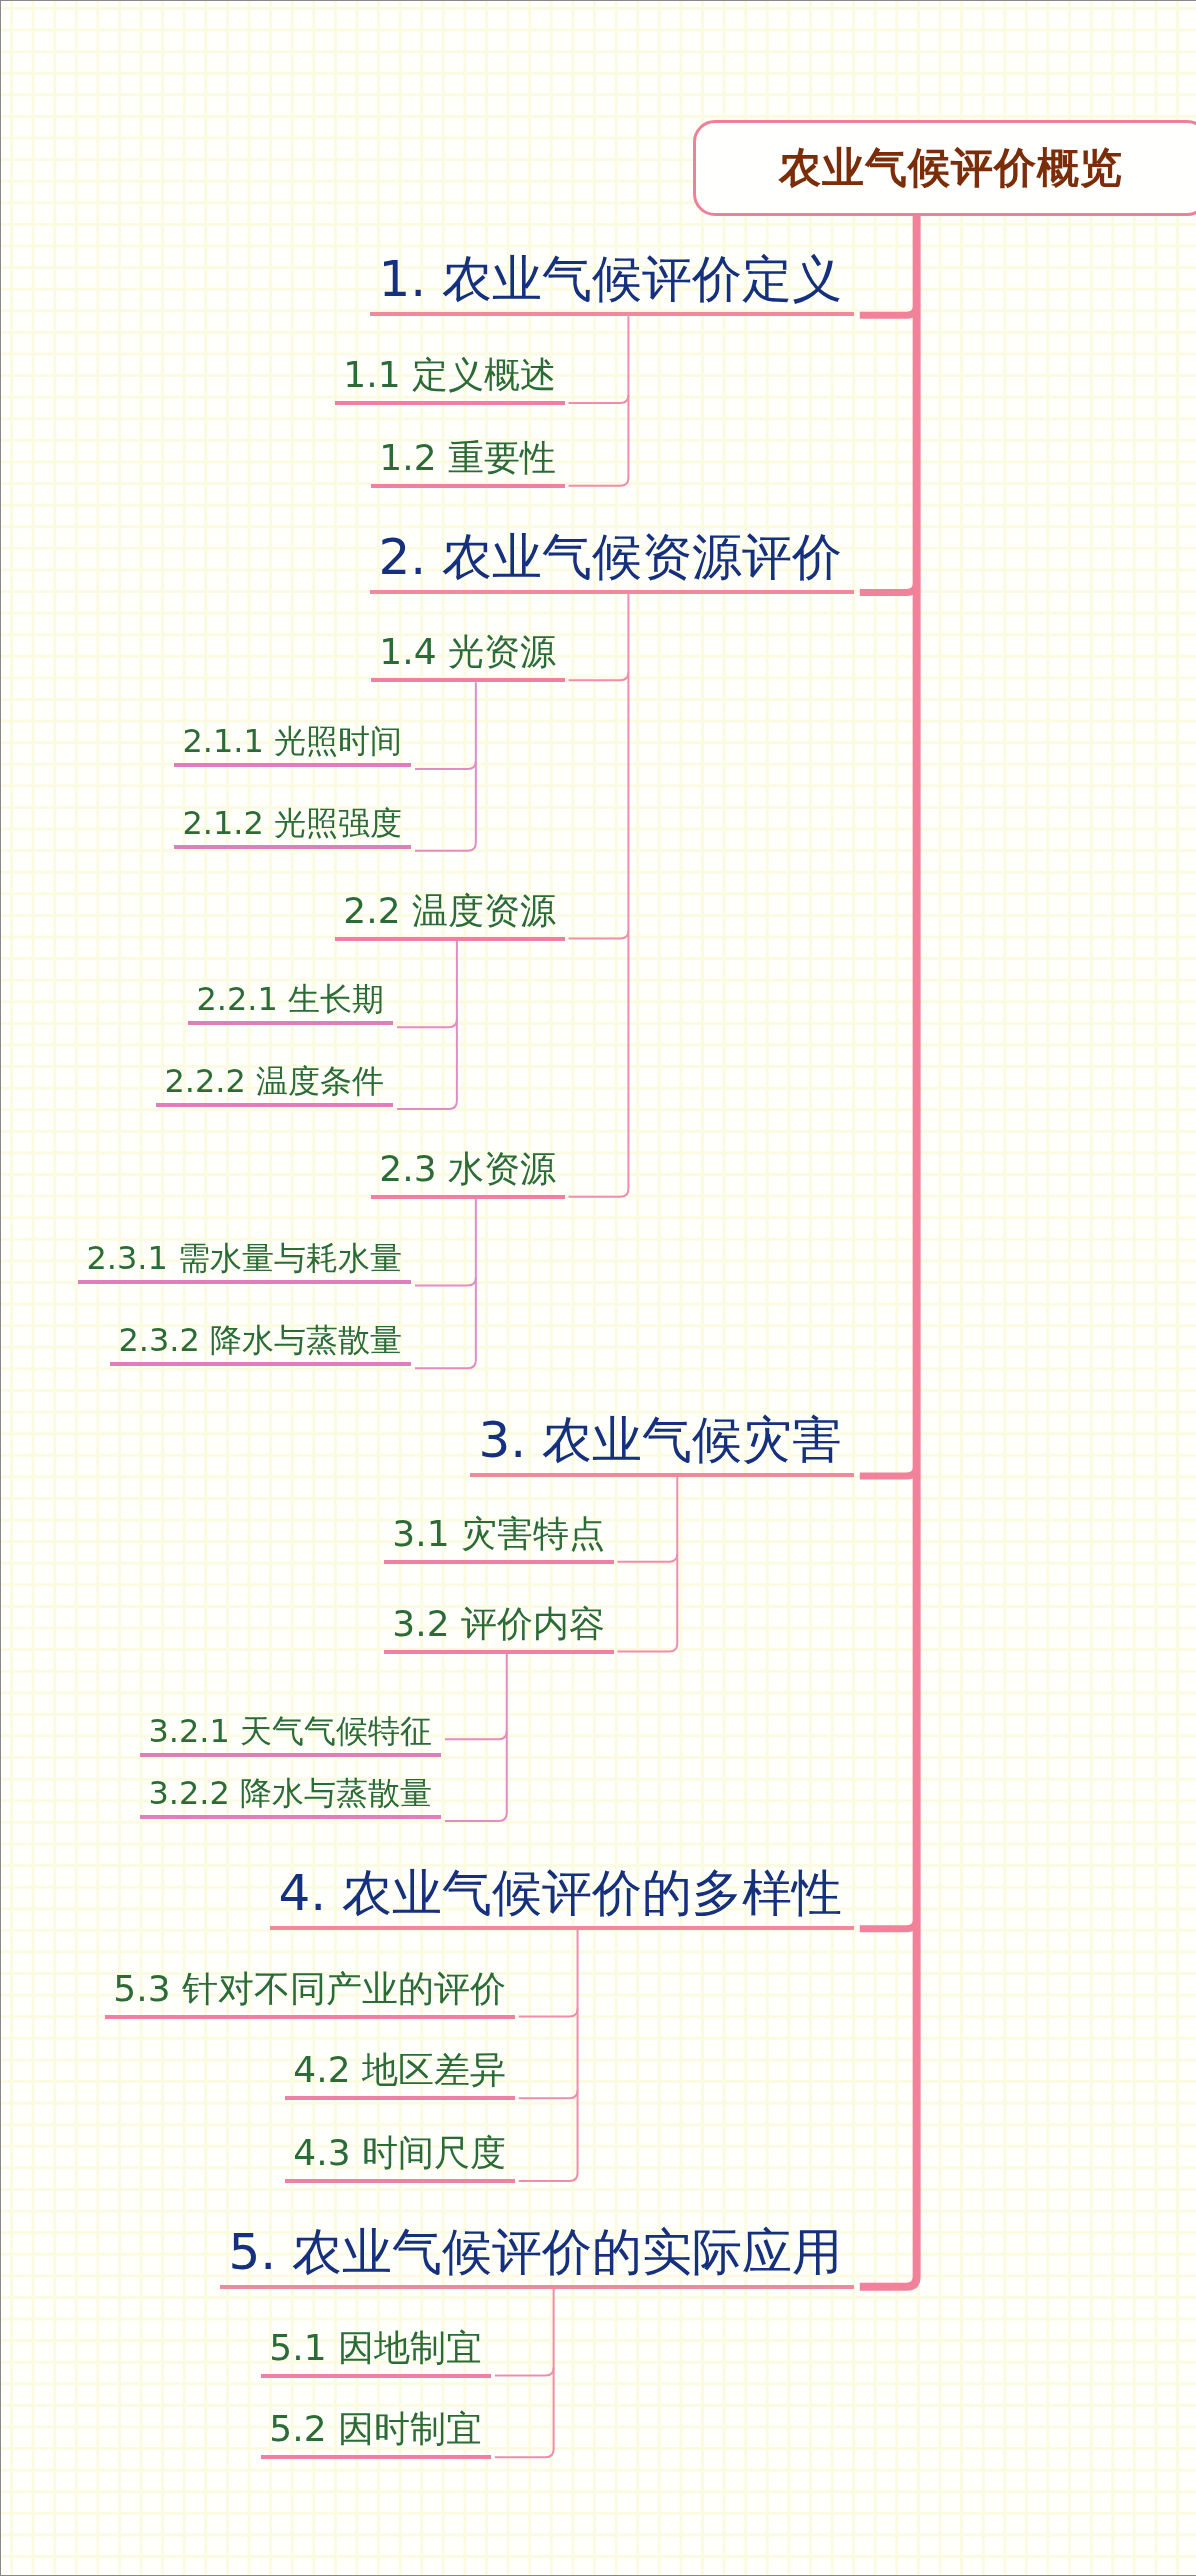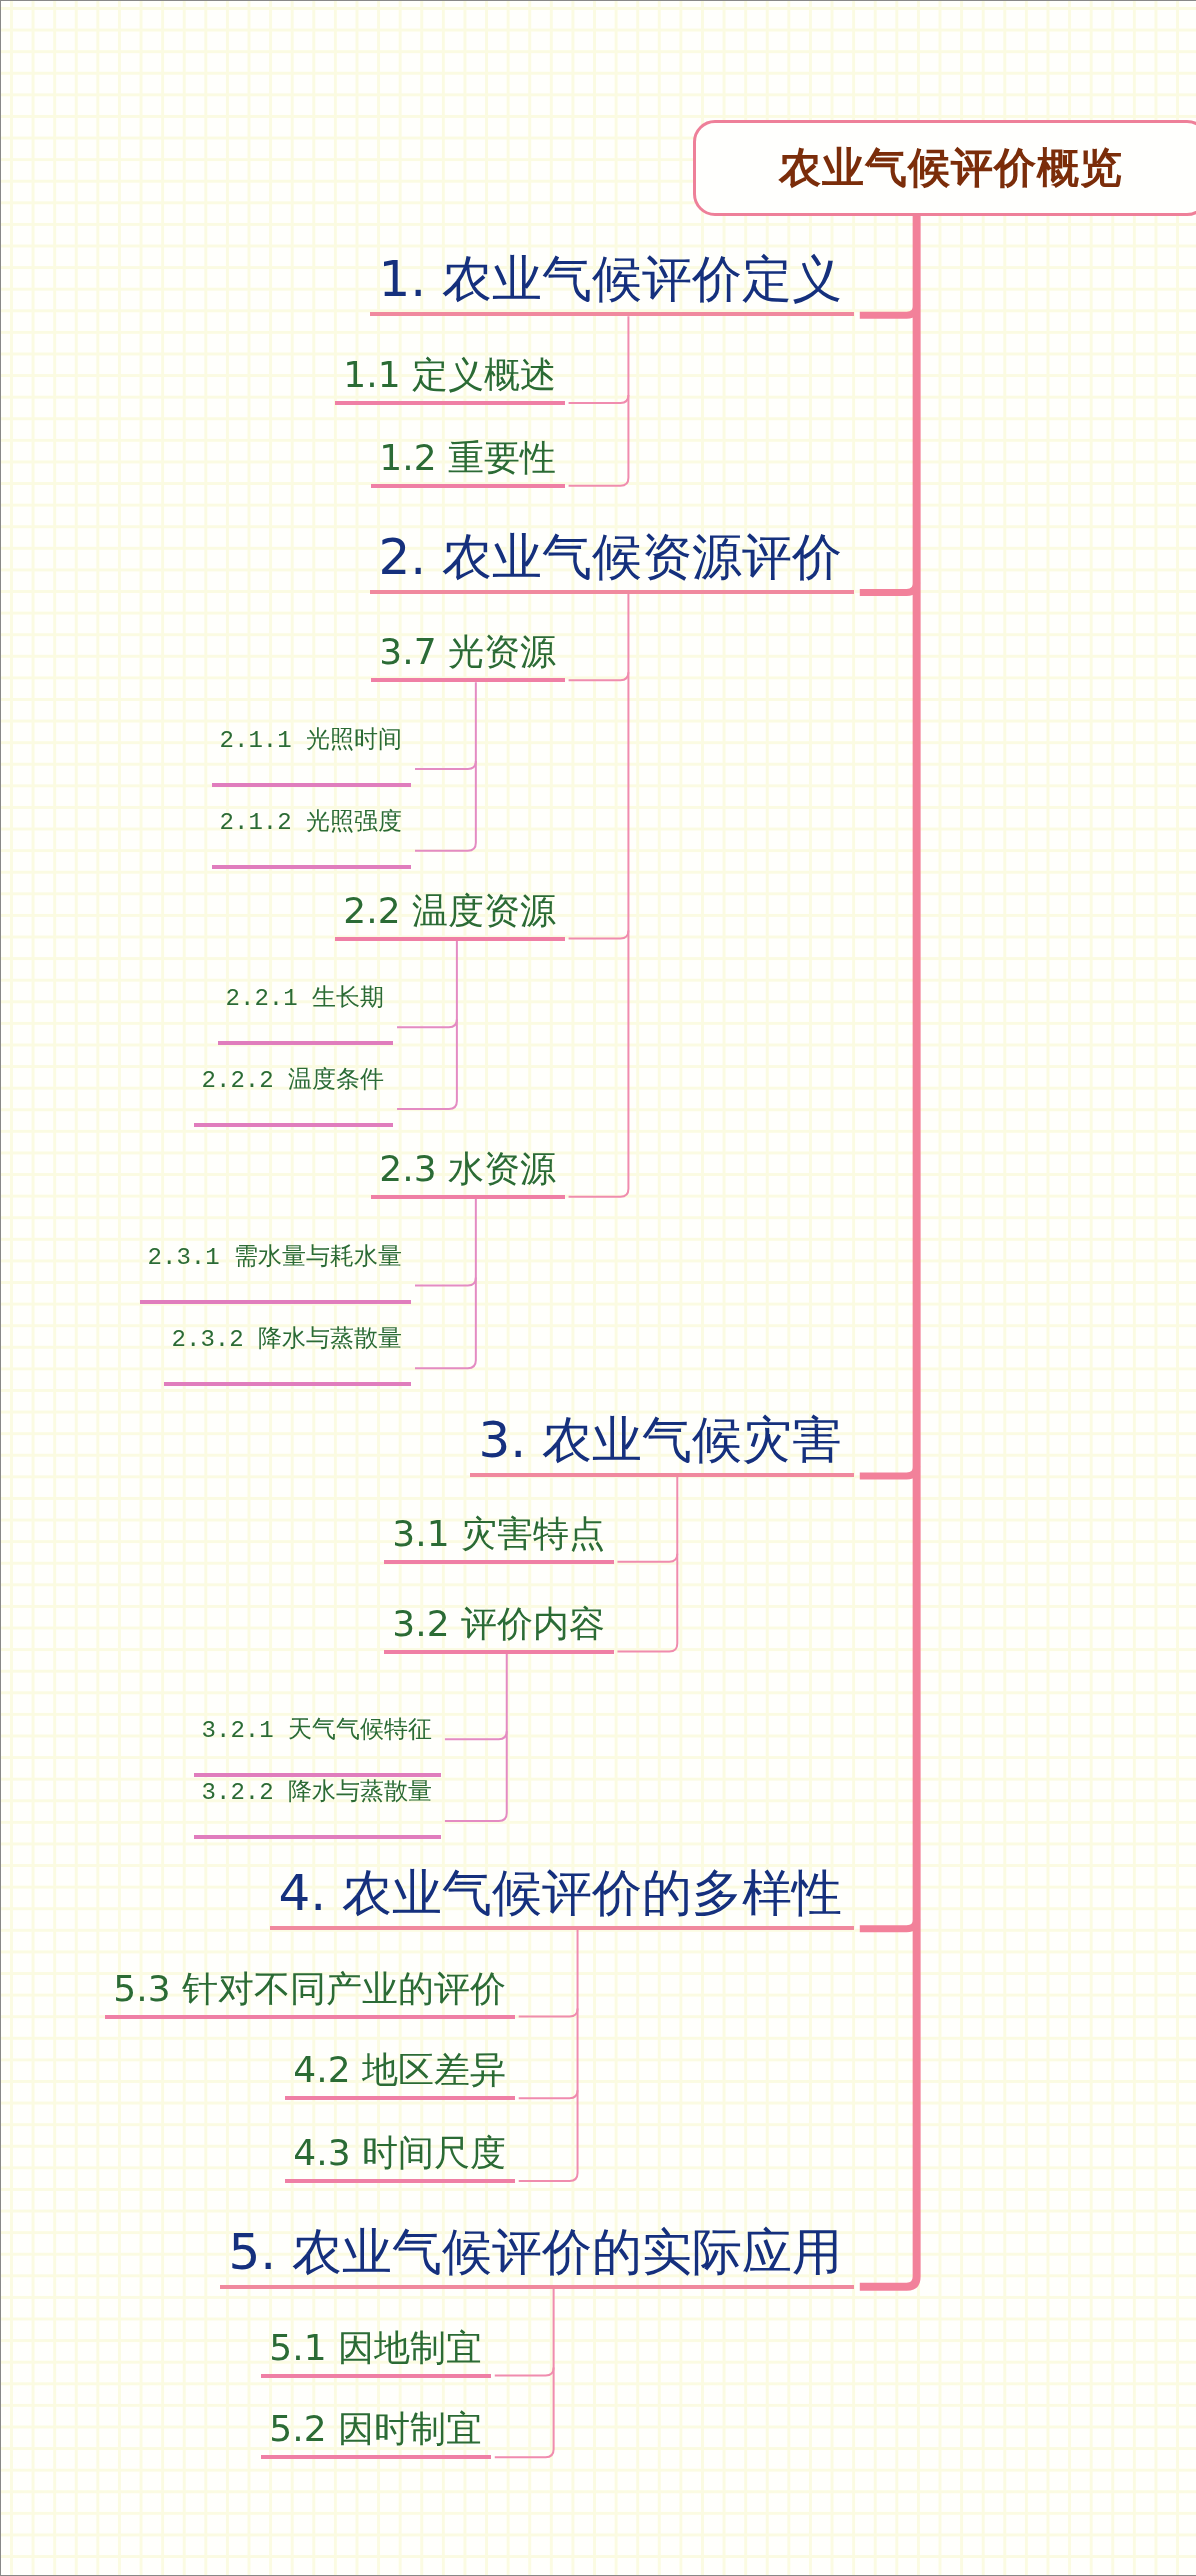--- a/index.html
+++ b/index.html
@@ -155,7 +155,7 @@
     <span>2. 农业气候资源评价</span>
   </div>
   <div class="node l2" style="right:631px; top:629px;">
-    <span>3.7 光资源</span>
+    <span>1.4 光资源</span>
   </div>
   <div class="node l3" style="right:785px; top:718px;">
     <span>2.1.1 光照时间</span>

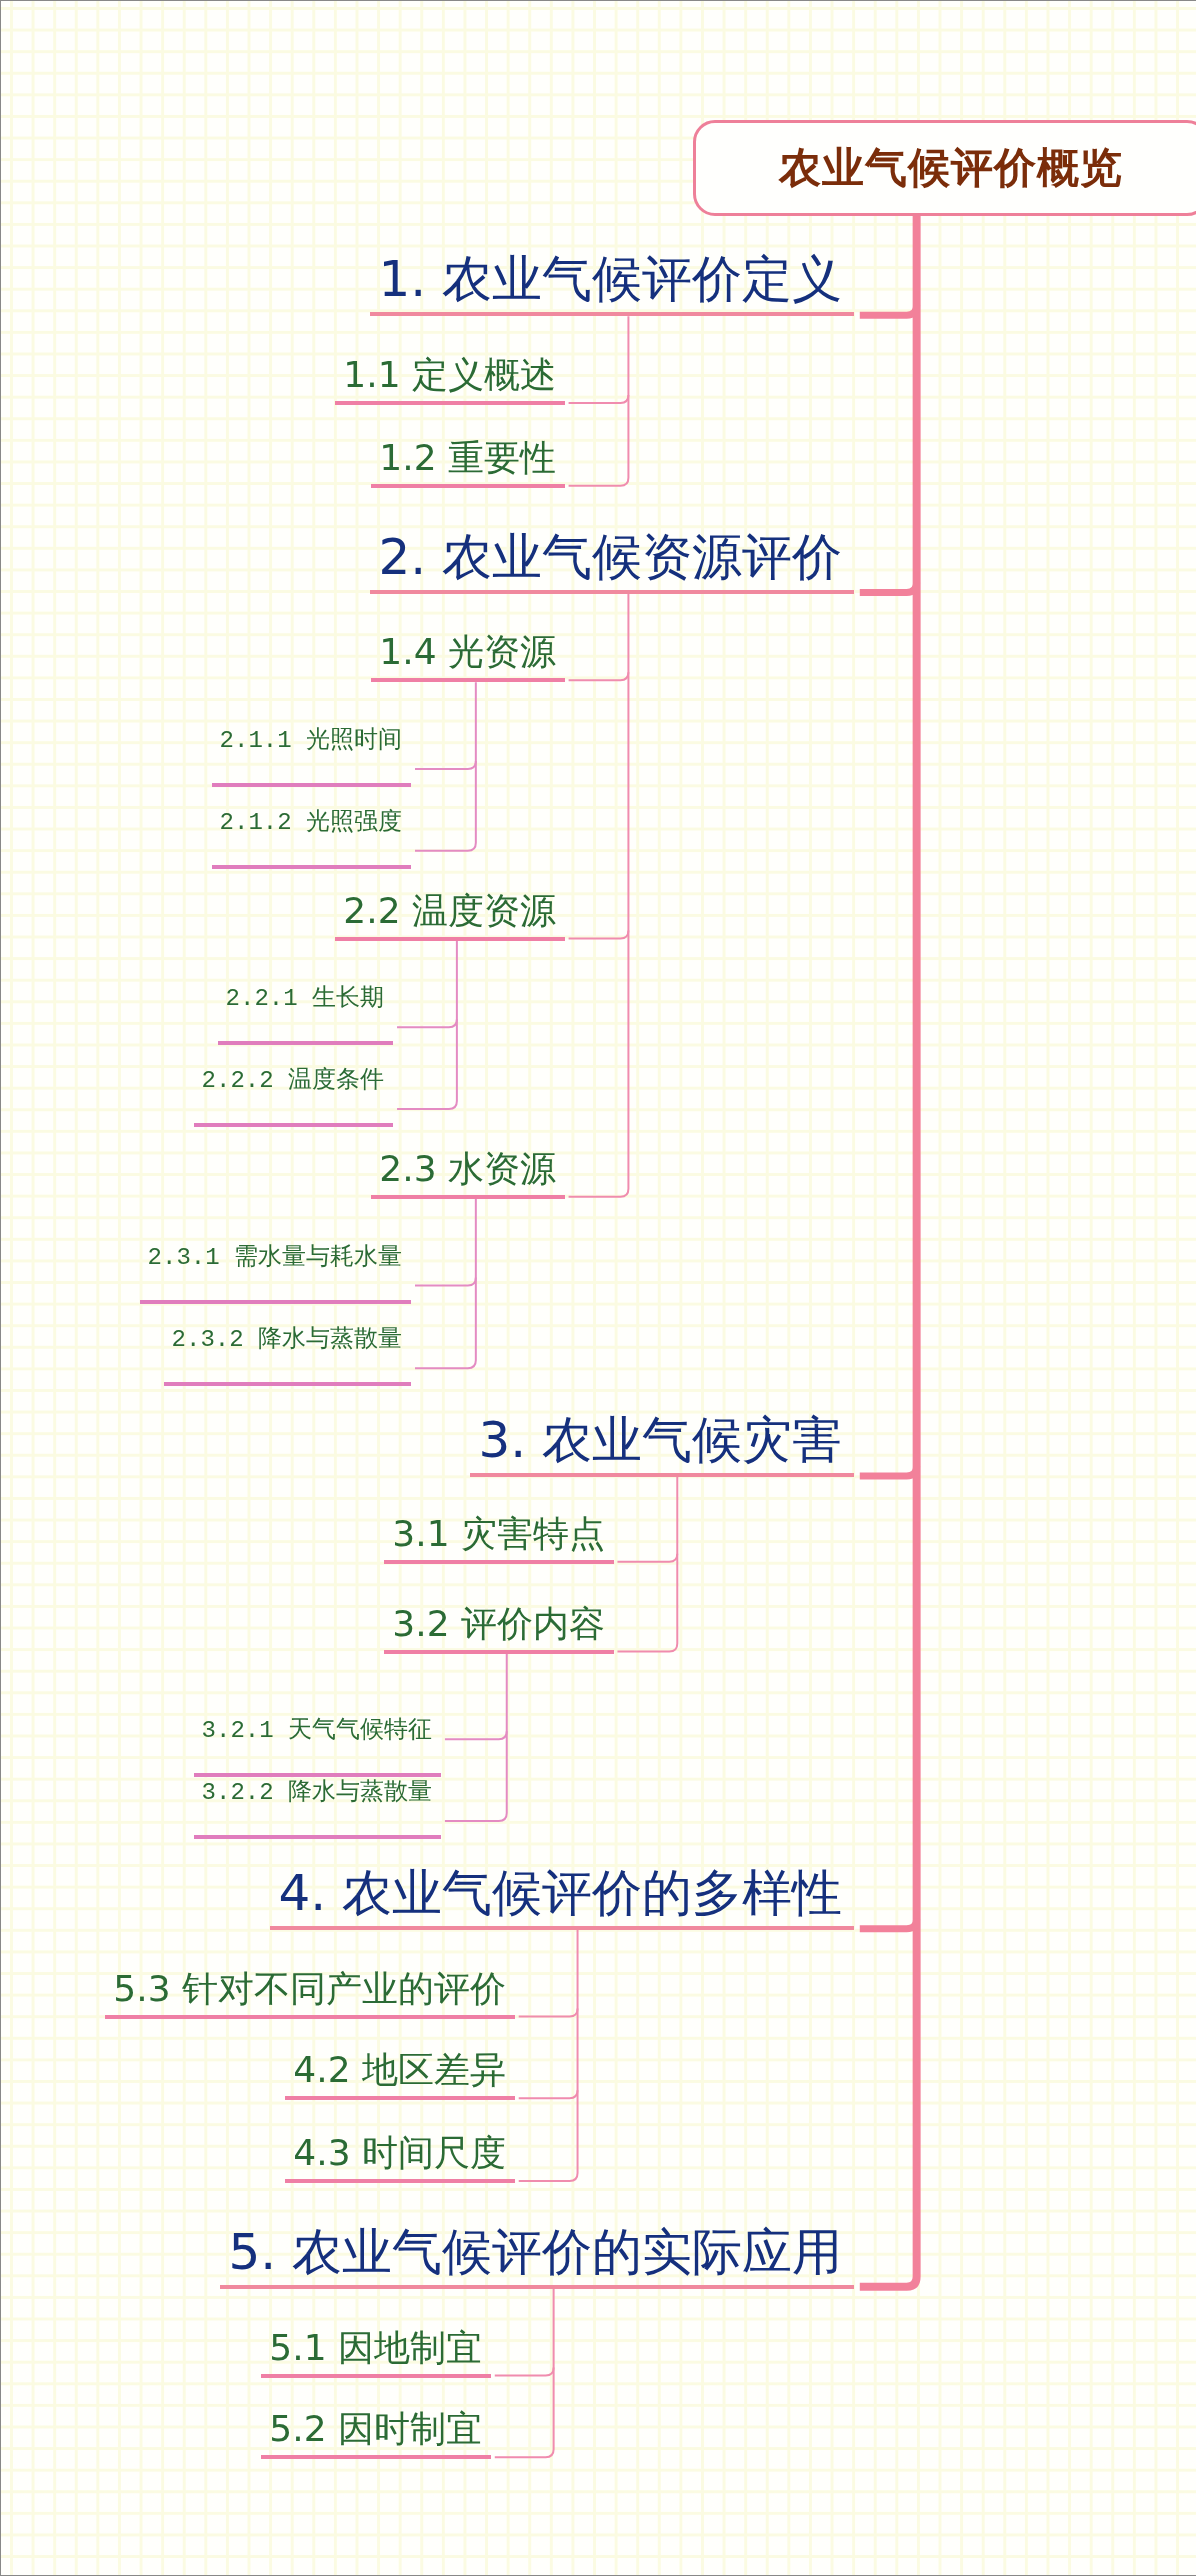--- a/index.html
+++ b/index.html
@@ -86,12 +86,11 @@
       border-bottom: 4px solid var(--l2-underline);
     }
     .node.l3 {
-      font-size: 24px;
+      font-size: 32px;
       line-height: 44px;
       color: var(--l3-text);
-      padding: 0 9px 20px 8px;
+      padding: 0 9px 0 8px;
       border-bottom: 4px solid var(--l3-underline);
-      font-family: Liberation Mono, monospace;
     }
   </style>
 </head>

